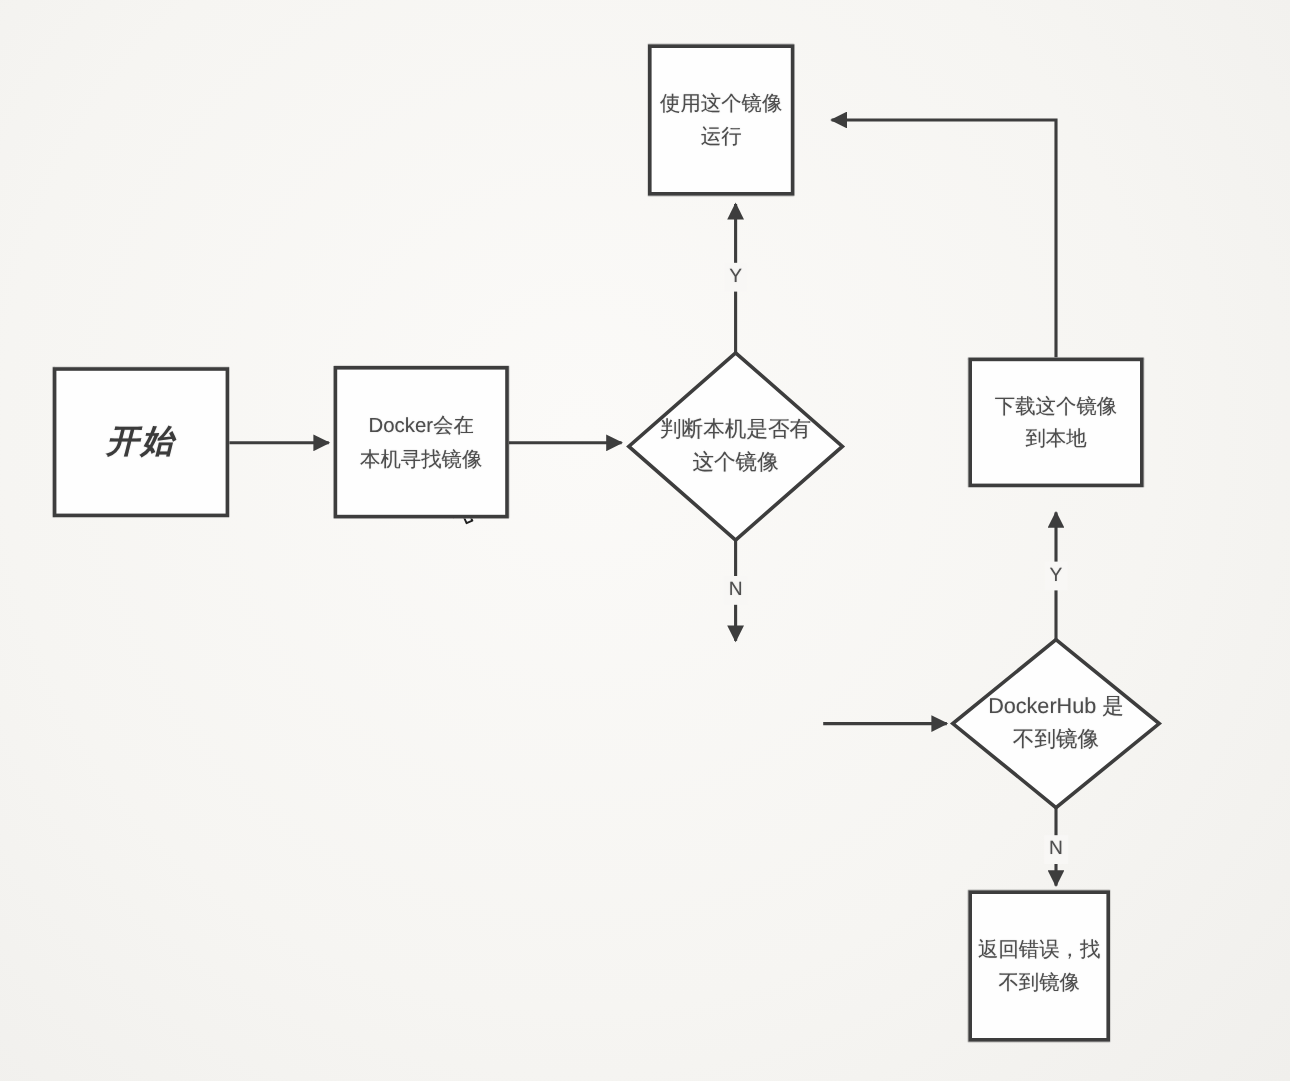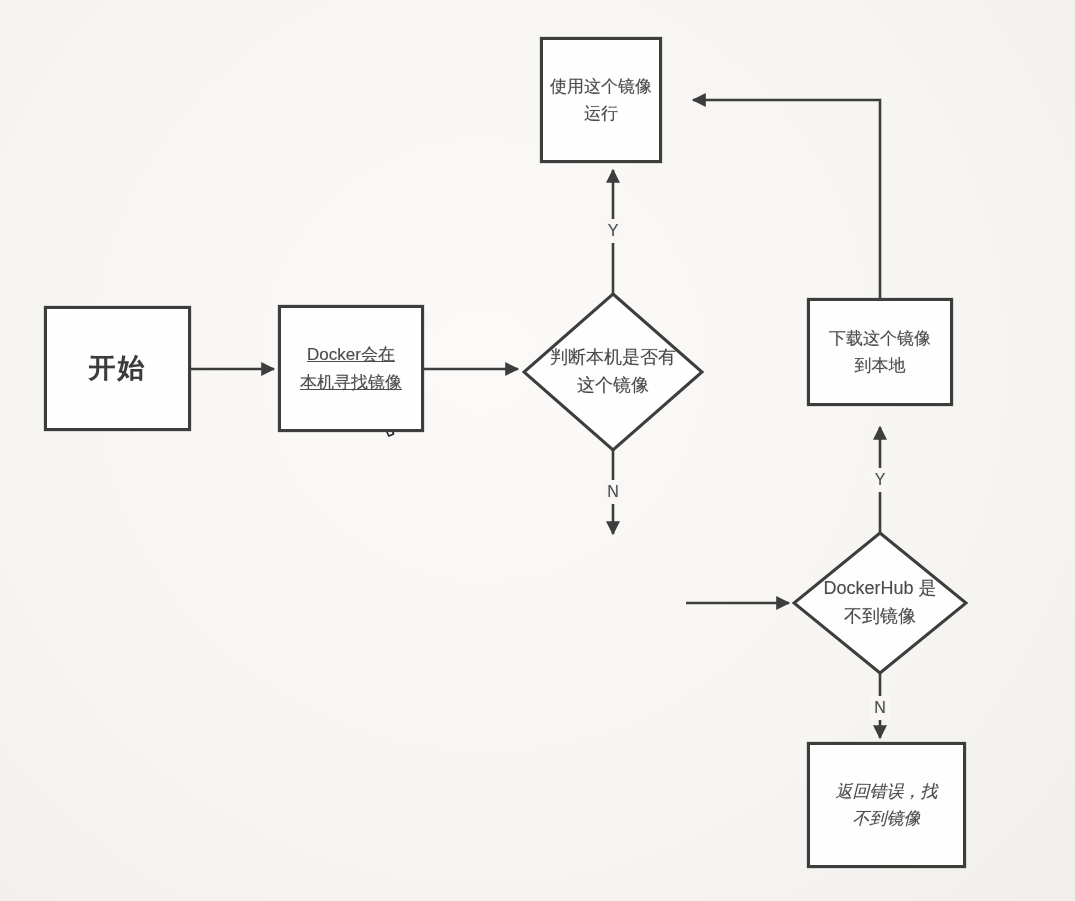--- a/index.html
+++ b/index.html
@@ -91,7 +91,7 @@
   <div class="node" style="left:540px; top:37px; width:122px; height:126px;">使用这个镜像
 运行</div>
 
-  <div class="node start-node" style="left:44px; top:306px; width:147px; height:125px;">开始</div>
+  <div class="node start-node" style="left:44px; top:306px; width:147px; height:125px;font-style:italic;">开始</div>
 
   <div class="node" style="left:278px; top:305px; width:146px; height:127px;text-decoration:underline;">Docker会在
 本机寻找镜像</div>

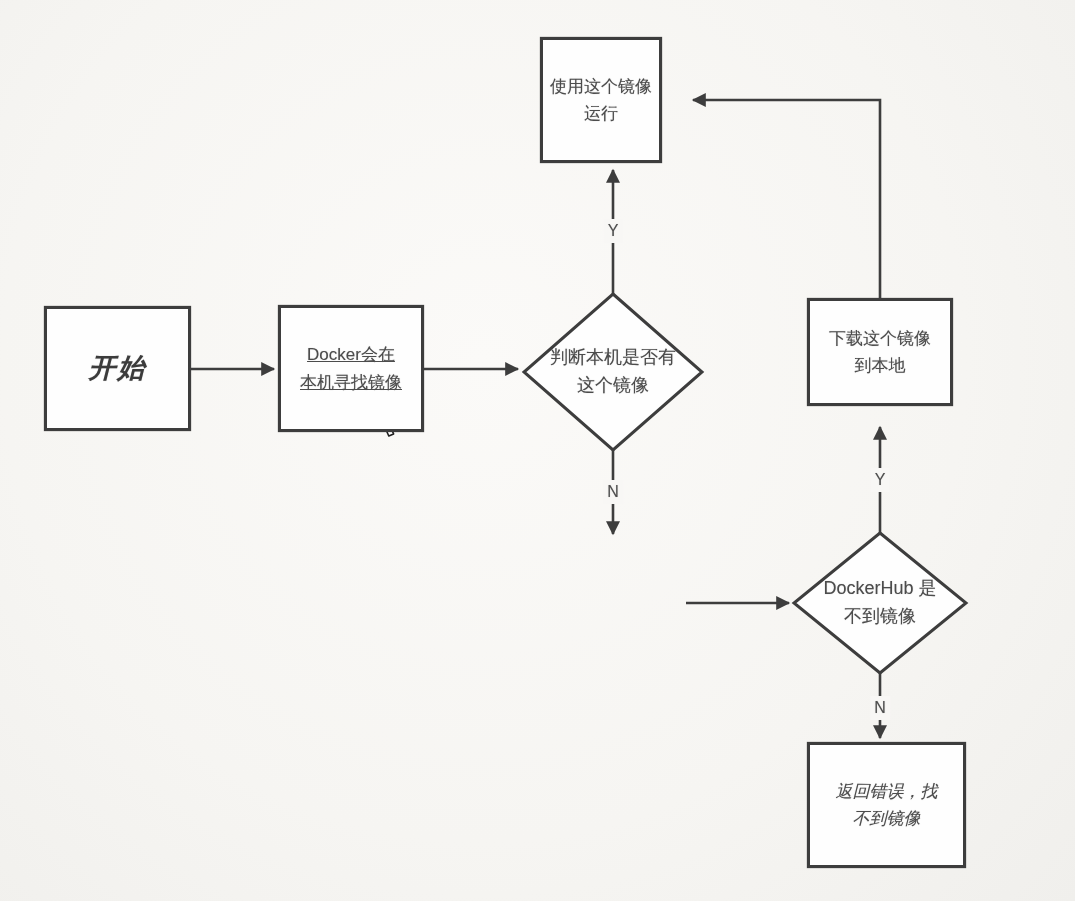--- a/index.html
+++ b/index.html
@@ -93,7 +93,7 @@
 
   <div class="node start-node" style="left:44px; top:306px; width:147px; height:125px;font-style:italic;">开始</div>
 
-  <div class="node" style="left:278px; top:305px; width:146px; height:127px;text-decoration:underline;">Docker会在
+  <div class="node" style="left:278px; top:305px; width:146px; height:127px;">Docker会在
 本机寻找镜像</div>
 
 

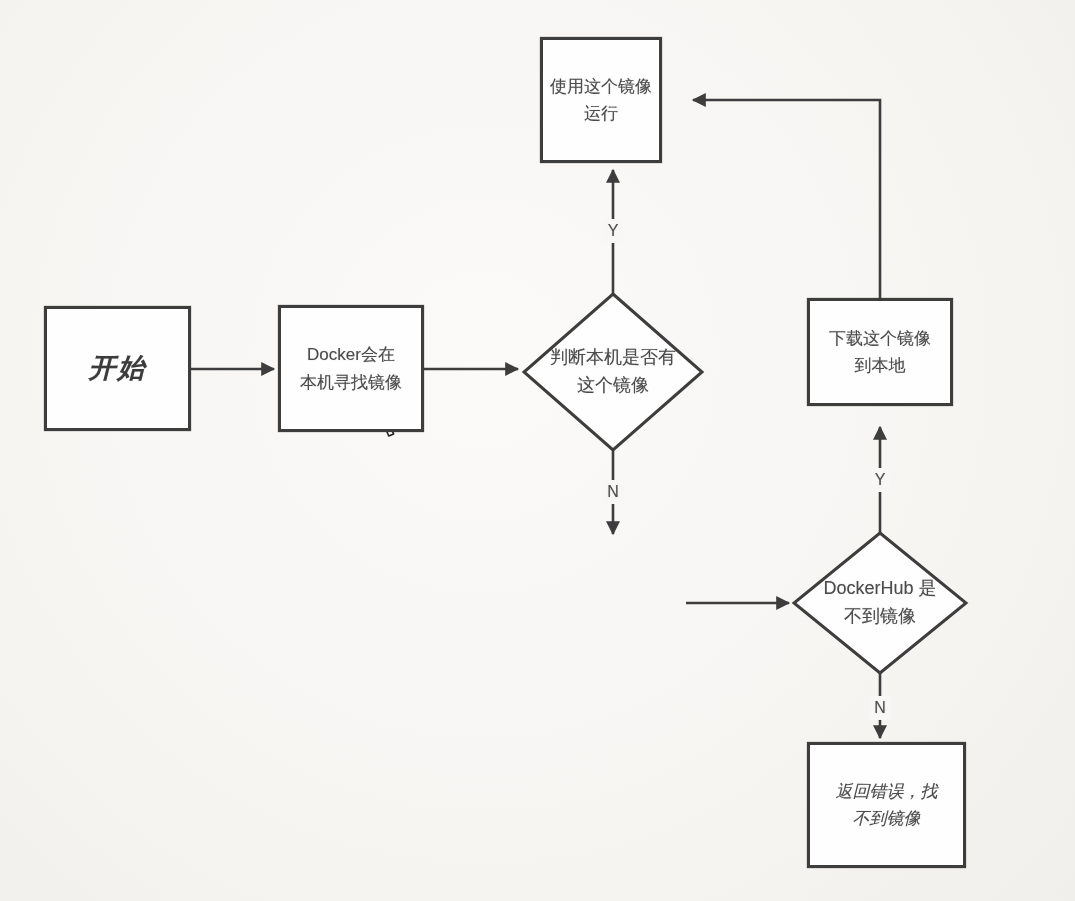--- a/index.html
+++ b/index.html
@@ -100,7 +100,7 @@
   <div class="node" style="left:807px; top:298px; width:146px; height:108px;">下载这个镜像
 到本地</div>
 
-  <div class="node" style="left:807px; top:742px; width:159px; height:126px;font-style:italic;">返回错误，找
+  <div class="node" style="left:807px; top:742px; width:118px; height:126px;">返回错误，找
 不到镜像</div>
 
   <div class="diamond-label" style="left:523px; top:330px; width:180px; height:84px;">判断本机是否有

